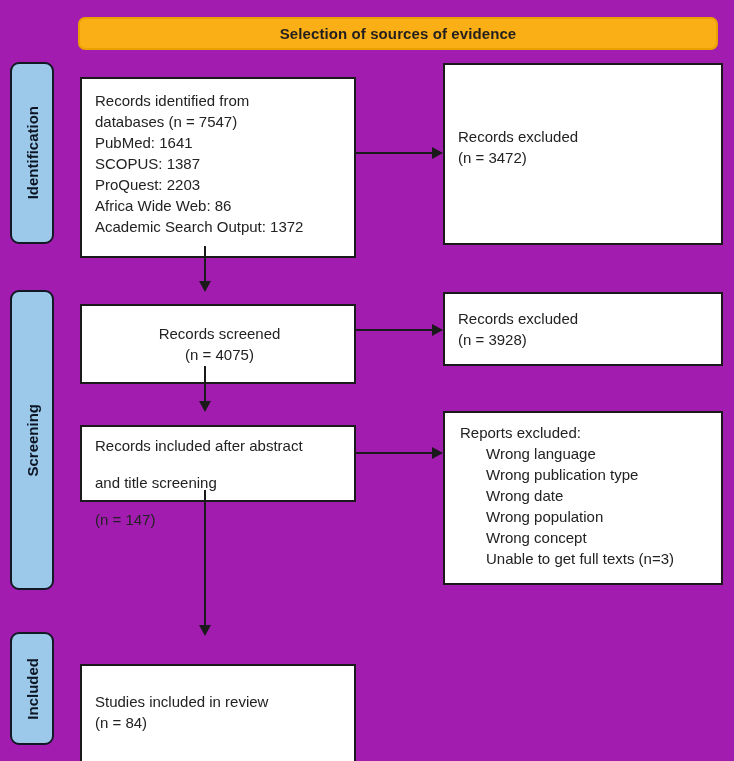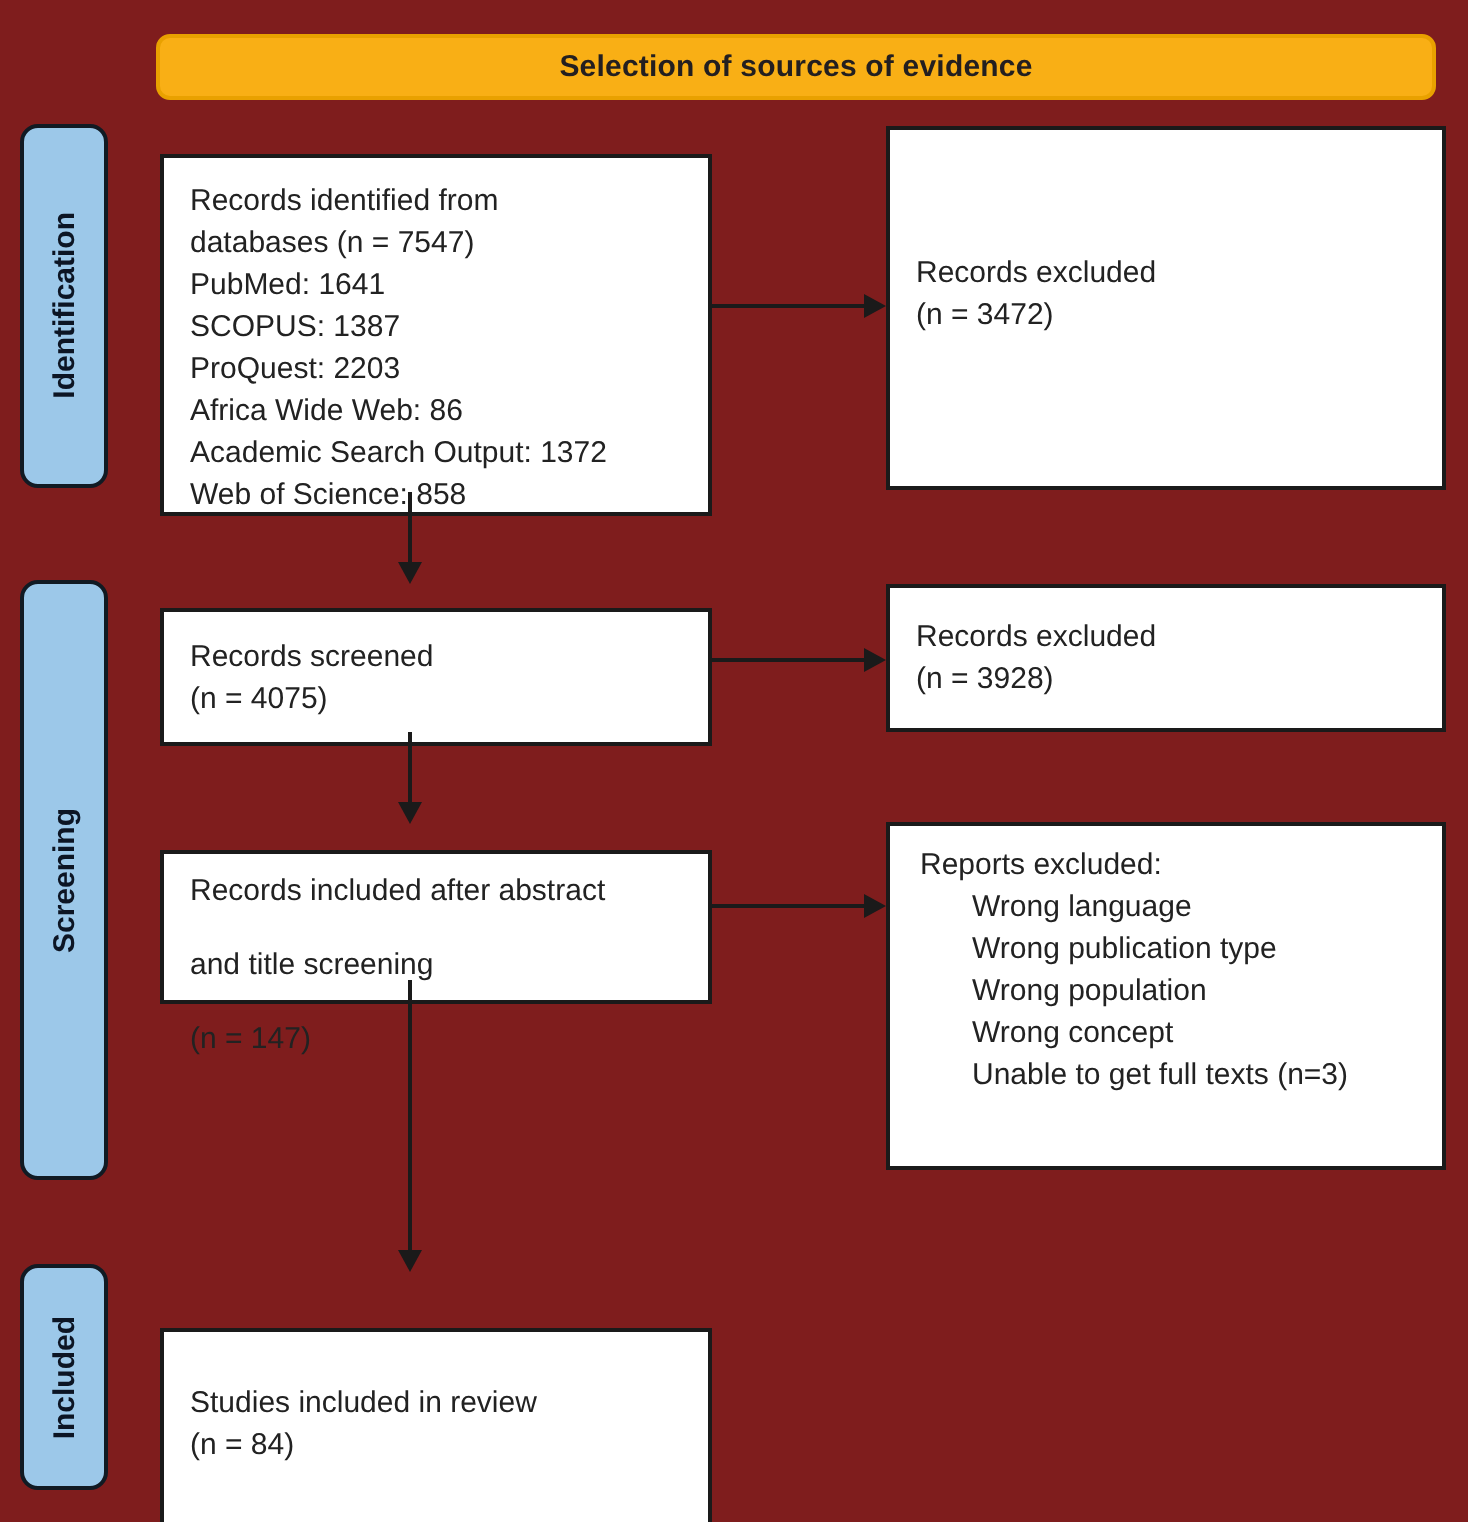--- a/index.html
+++ b/index.html
@@ -8,7 +8,7 @@
     position: relative;
     width: 734px;
     height: 761px;
-    background: #7f1d1d;
+    background: #a21caf;
     overflow: hidden;
   }
   

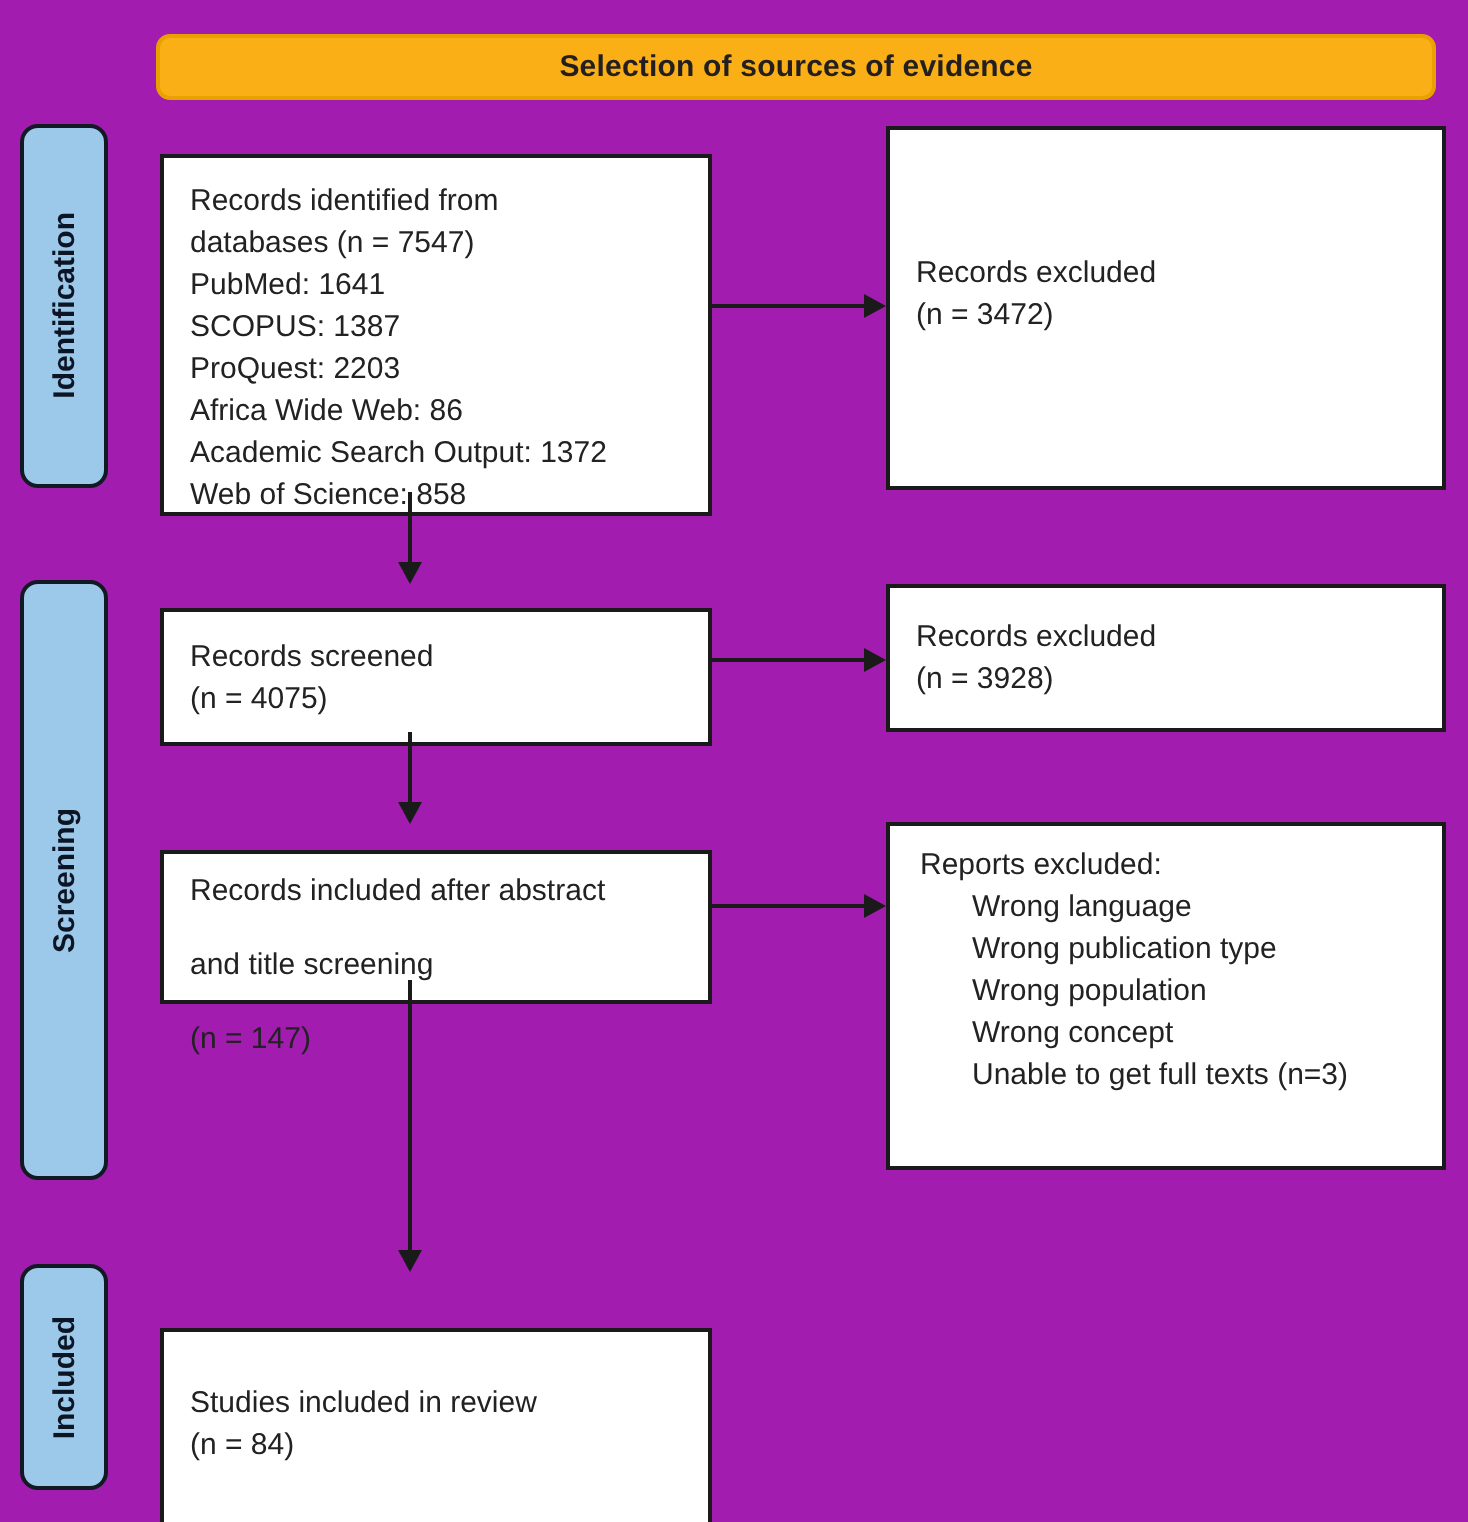--- a/index.html
+++ b/index.html
@@ -105,7 +105,6 @@
     <div class="line">ProQuest: 2203</div>
     <div class="line">Africa Wide Web: 86</div>
     <div class="line">Academic Search Output: 1372</div>
-    <div class="line">Web of Science: 858</div>
   </div>
   <div class="box col-right box-excluded1">
     <div class="line">Records excluded</div>

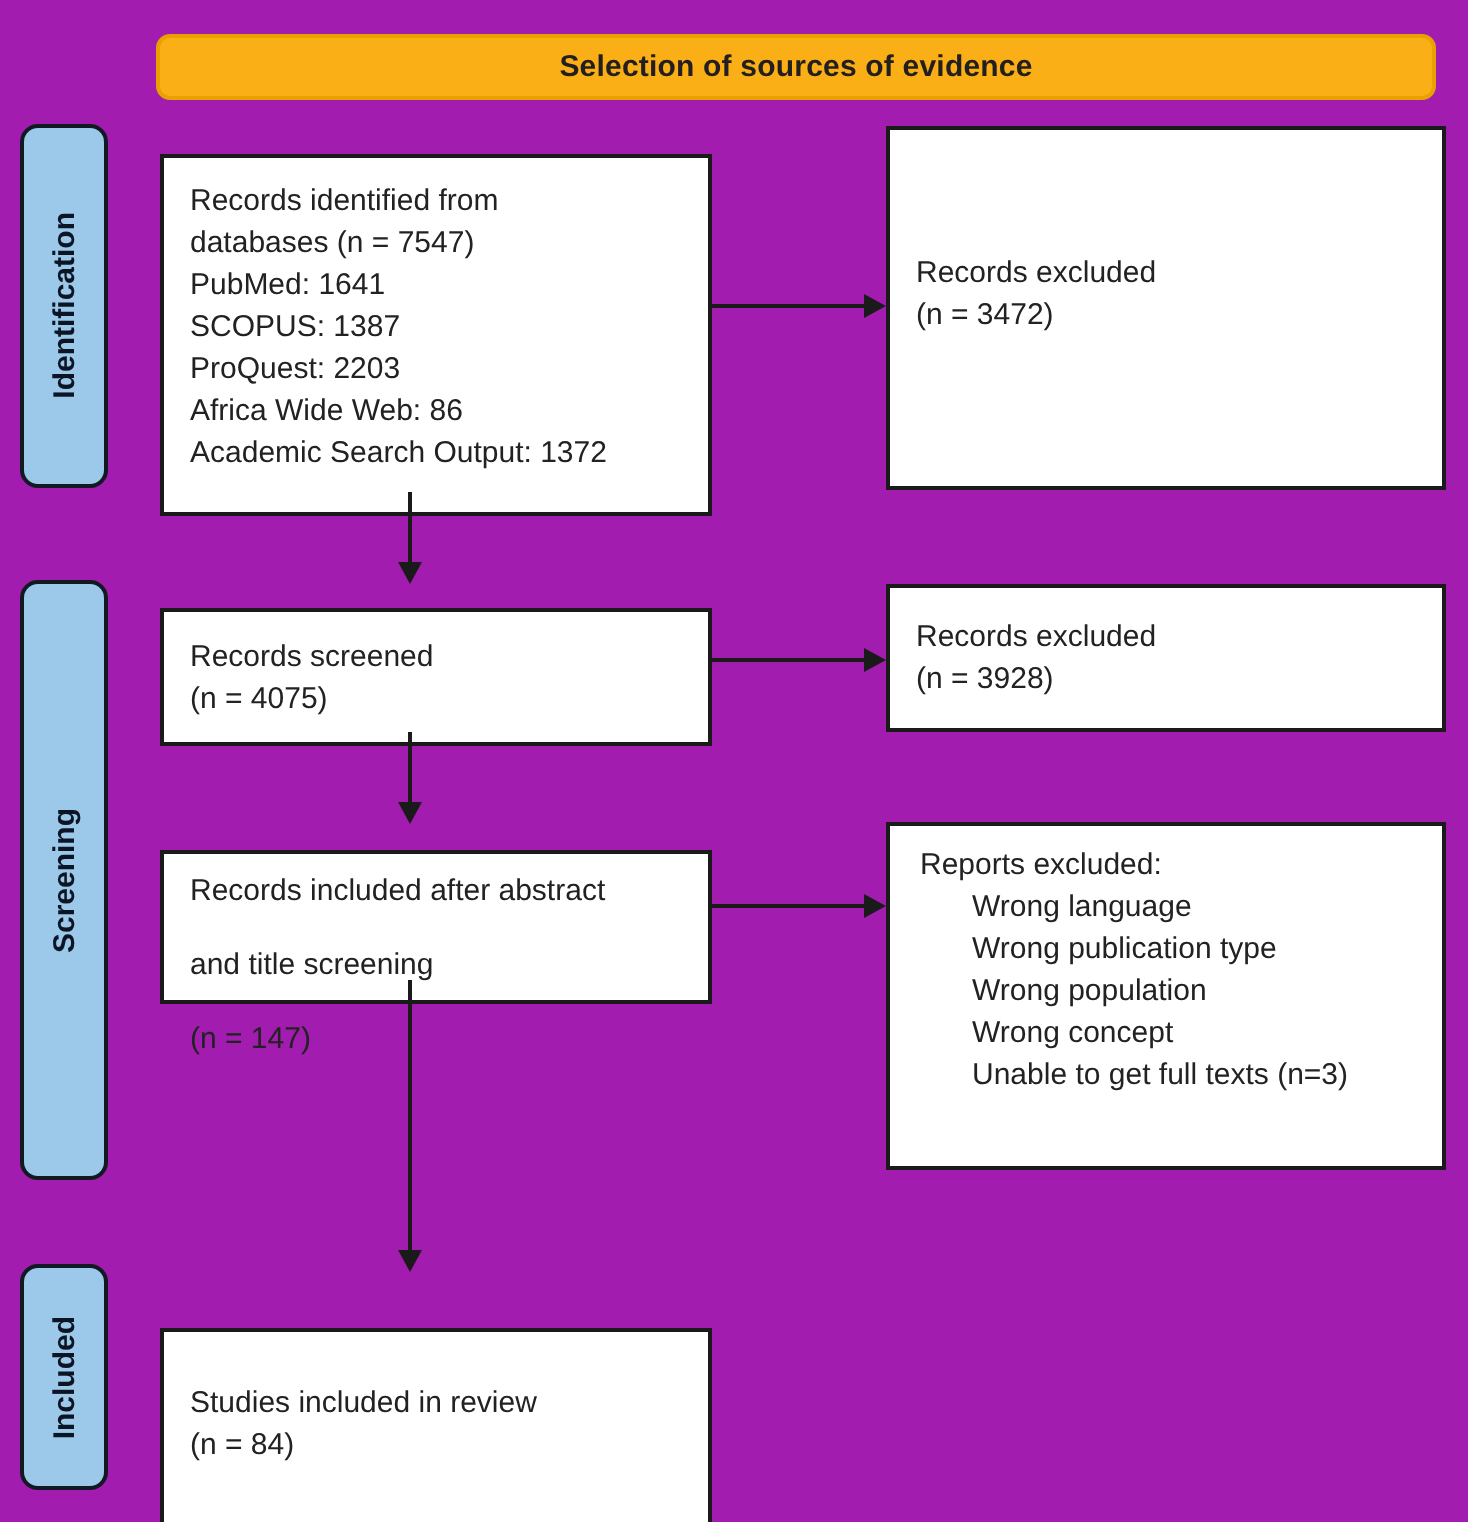--- a/index.html
+++ b/index.html
@@ -58,7 +58,7 @@
   .col-right { left: 443px; width: 280px; }
   .box-identified { top: 65px;  height: 181px; padding: 11px 10px 0 13px; }
   .box-excluded1  { top: 63px;  height: 182px; padding: 0 10px 14px 13px; justify-content: center; }
-  .box-screened   { top: 292px; height: 69px;  padding: 0 10px 0 13px; justify-content: center; }
+  .box-screened   { top: 292px; height: 80px;  padding: 0 10px 0 13px; justify-content: center; text-align: center; }
   .box-excluded2  { top: 292px; height: 74px;  padding: 0 10px 0 13px; justify-content: center; }
   .box-abstract   { top: 413px; height: 77px;  padding: 8px 10px 0 13px; gap: 16px; }
   .box-reports    { top: 411px; height: 174px; padding: 9px 15px 0 15px; }

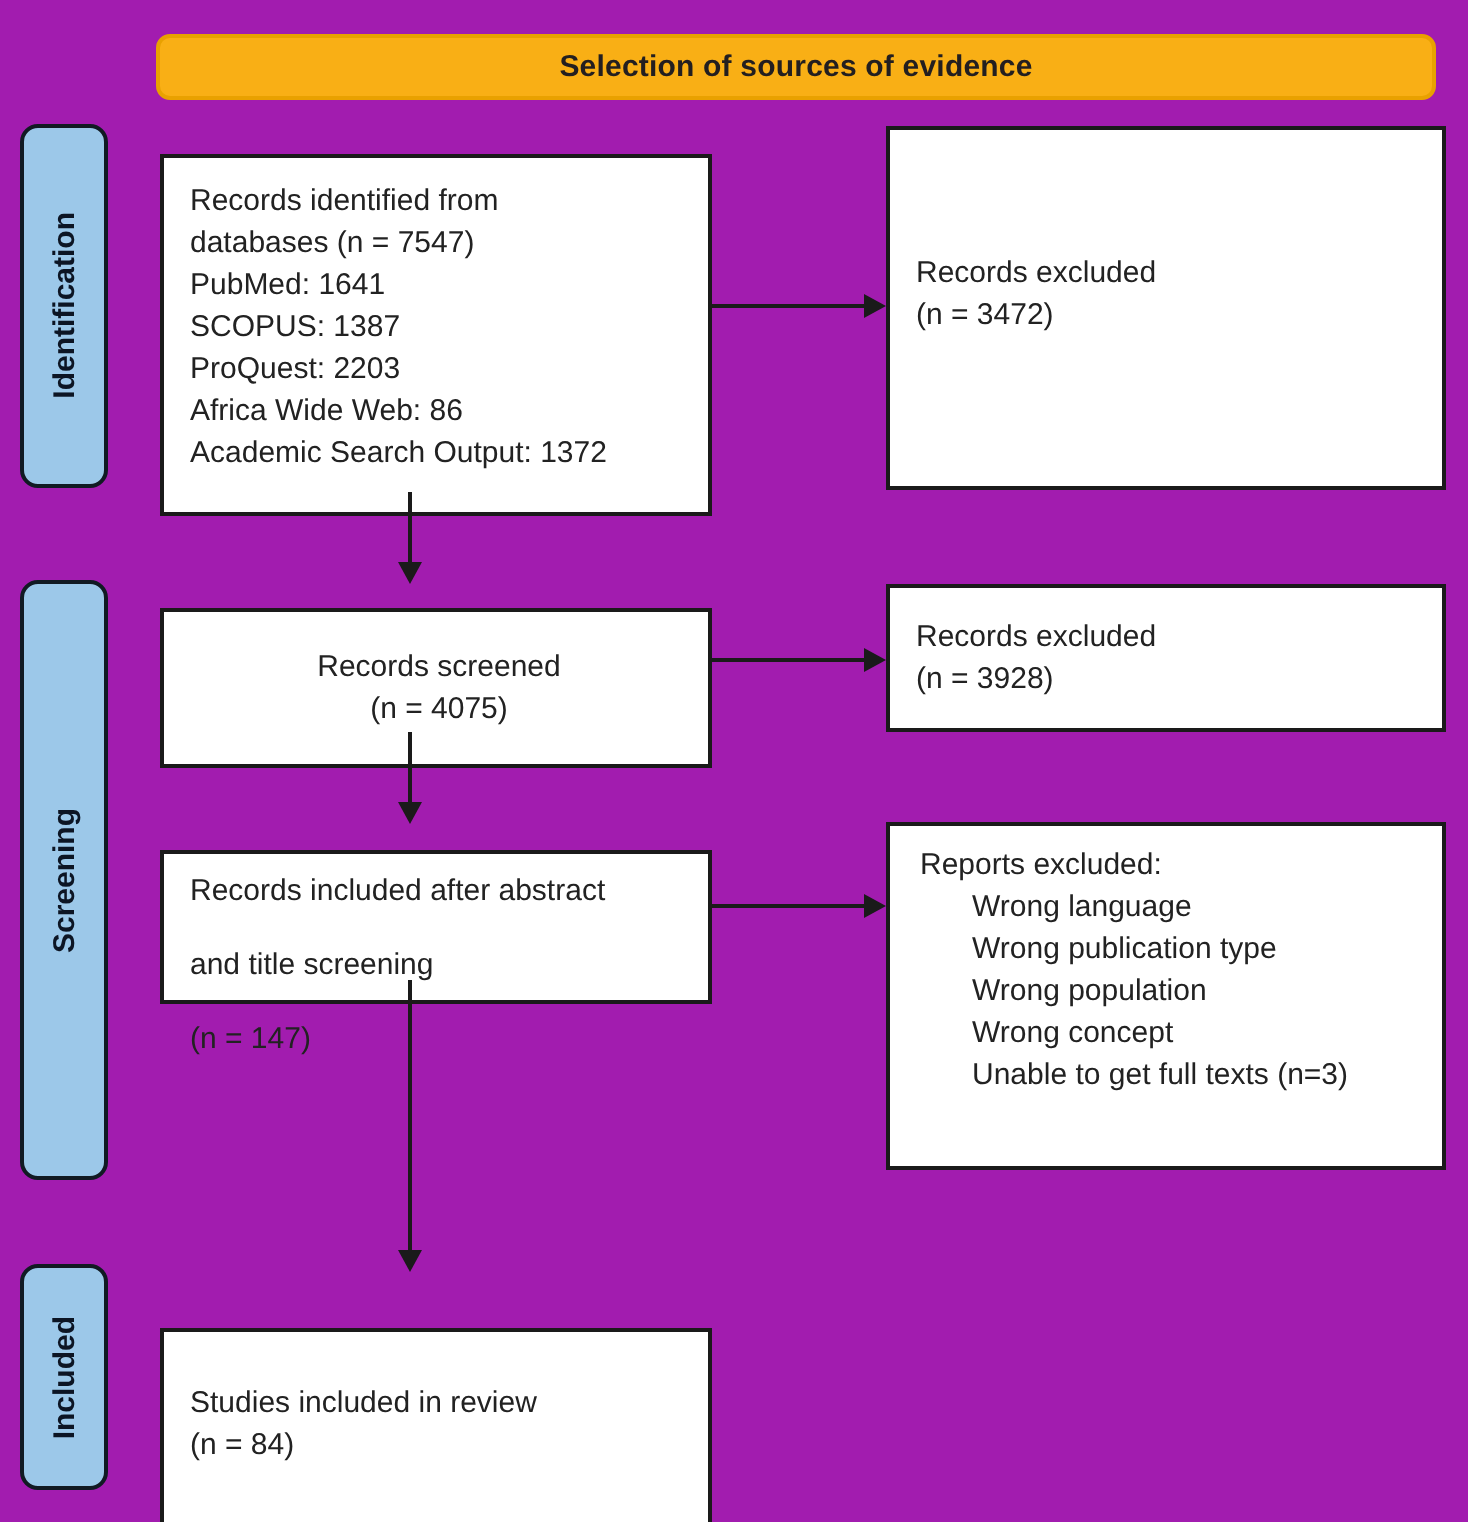--- a/index.html
+++ b/index.html
@@ -129,6 +129,7 @@
     <div class="line">Reports excluded:</div>
     <div class="item">Wrong language</div>
     <div class="item">Wrong publication type</div>
+    <div class="item">Wrong date</div>
     <div class="item">Wrong population</div>
     <div class="item">Wrong concept</div>
     <div class="item">Unable to get full texts (n=3)</div>

